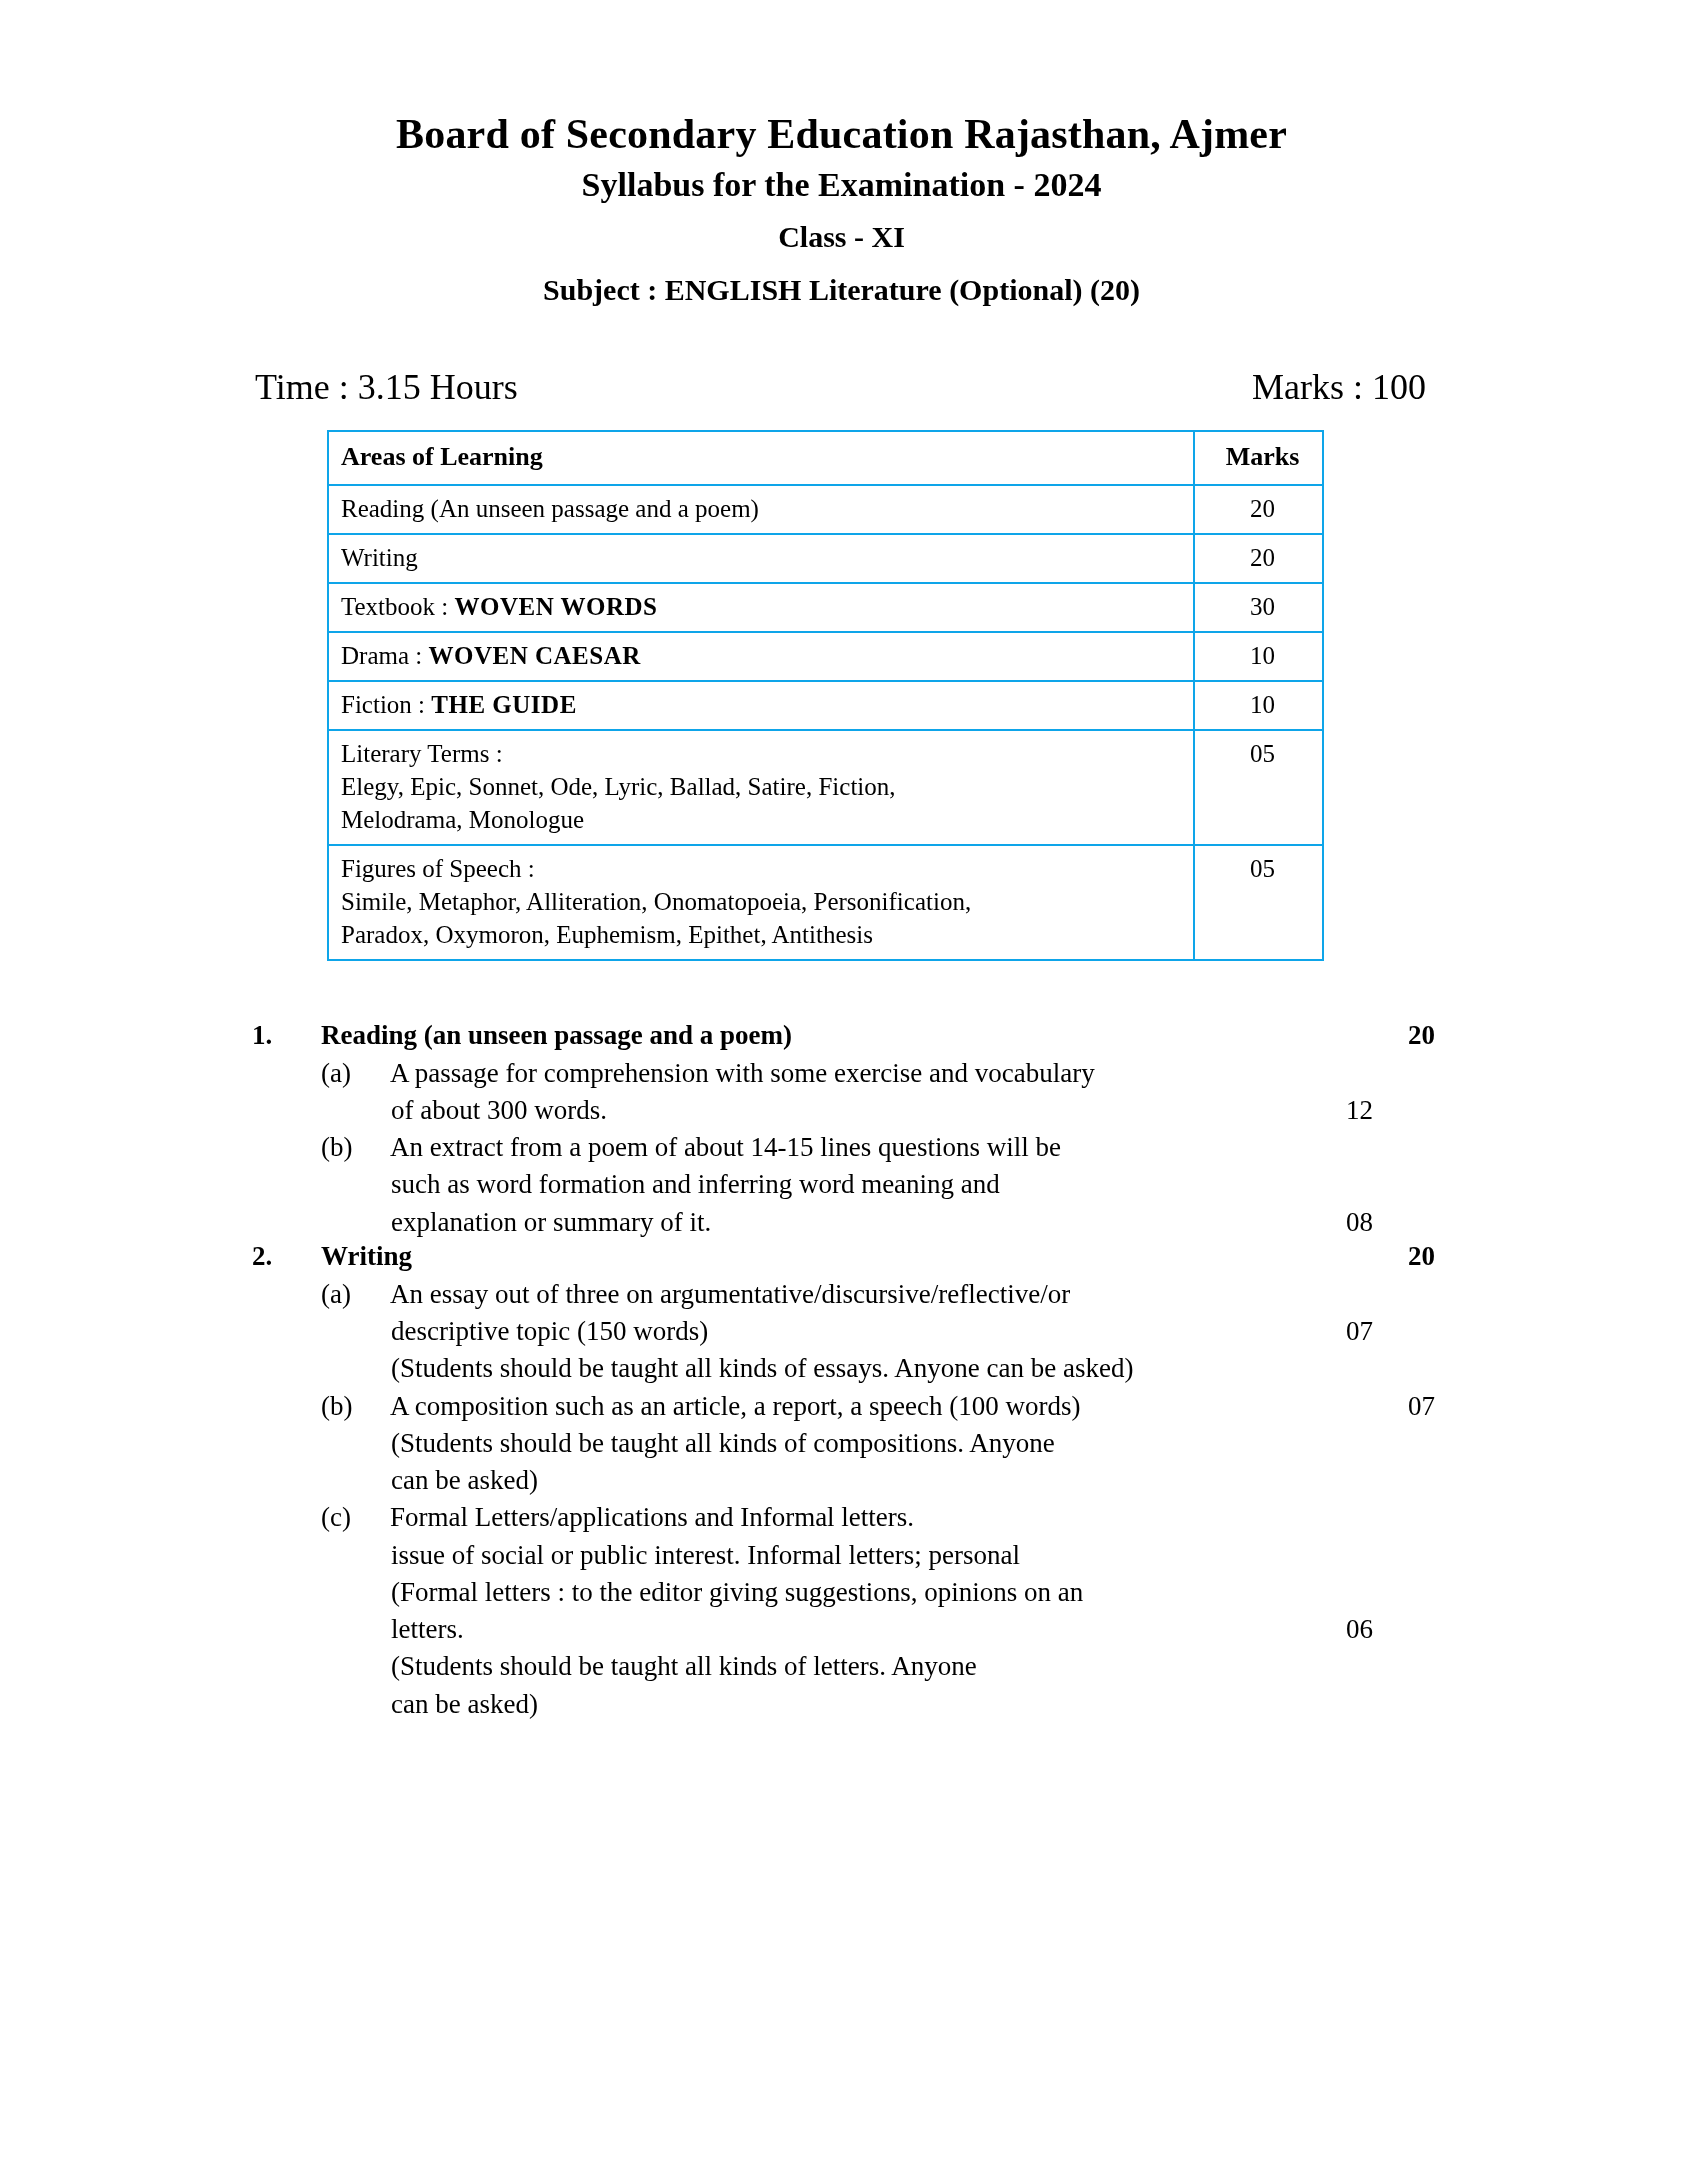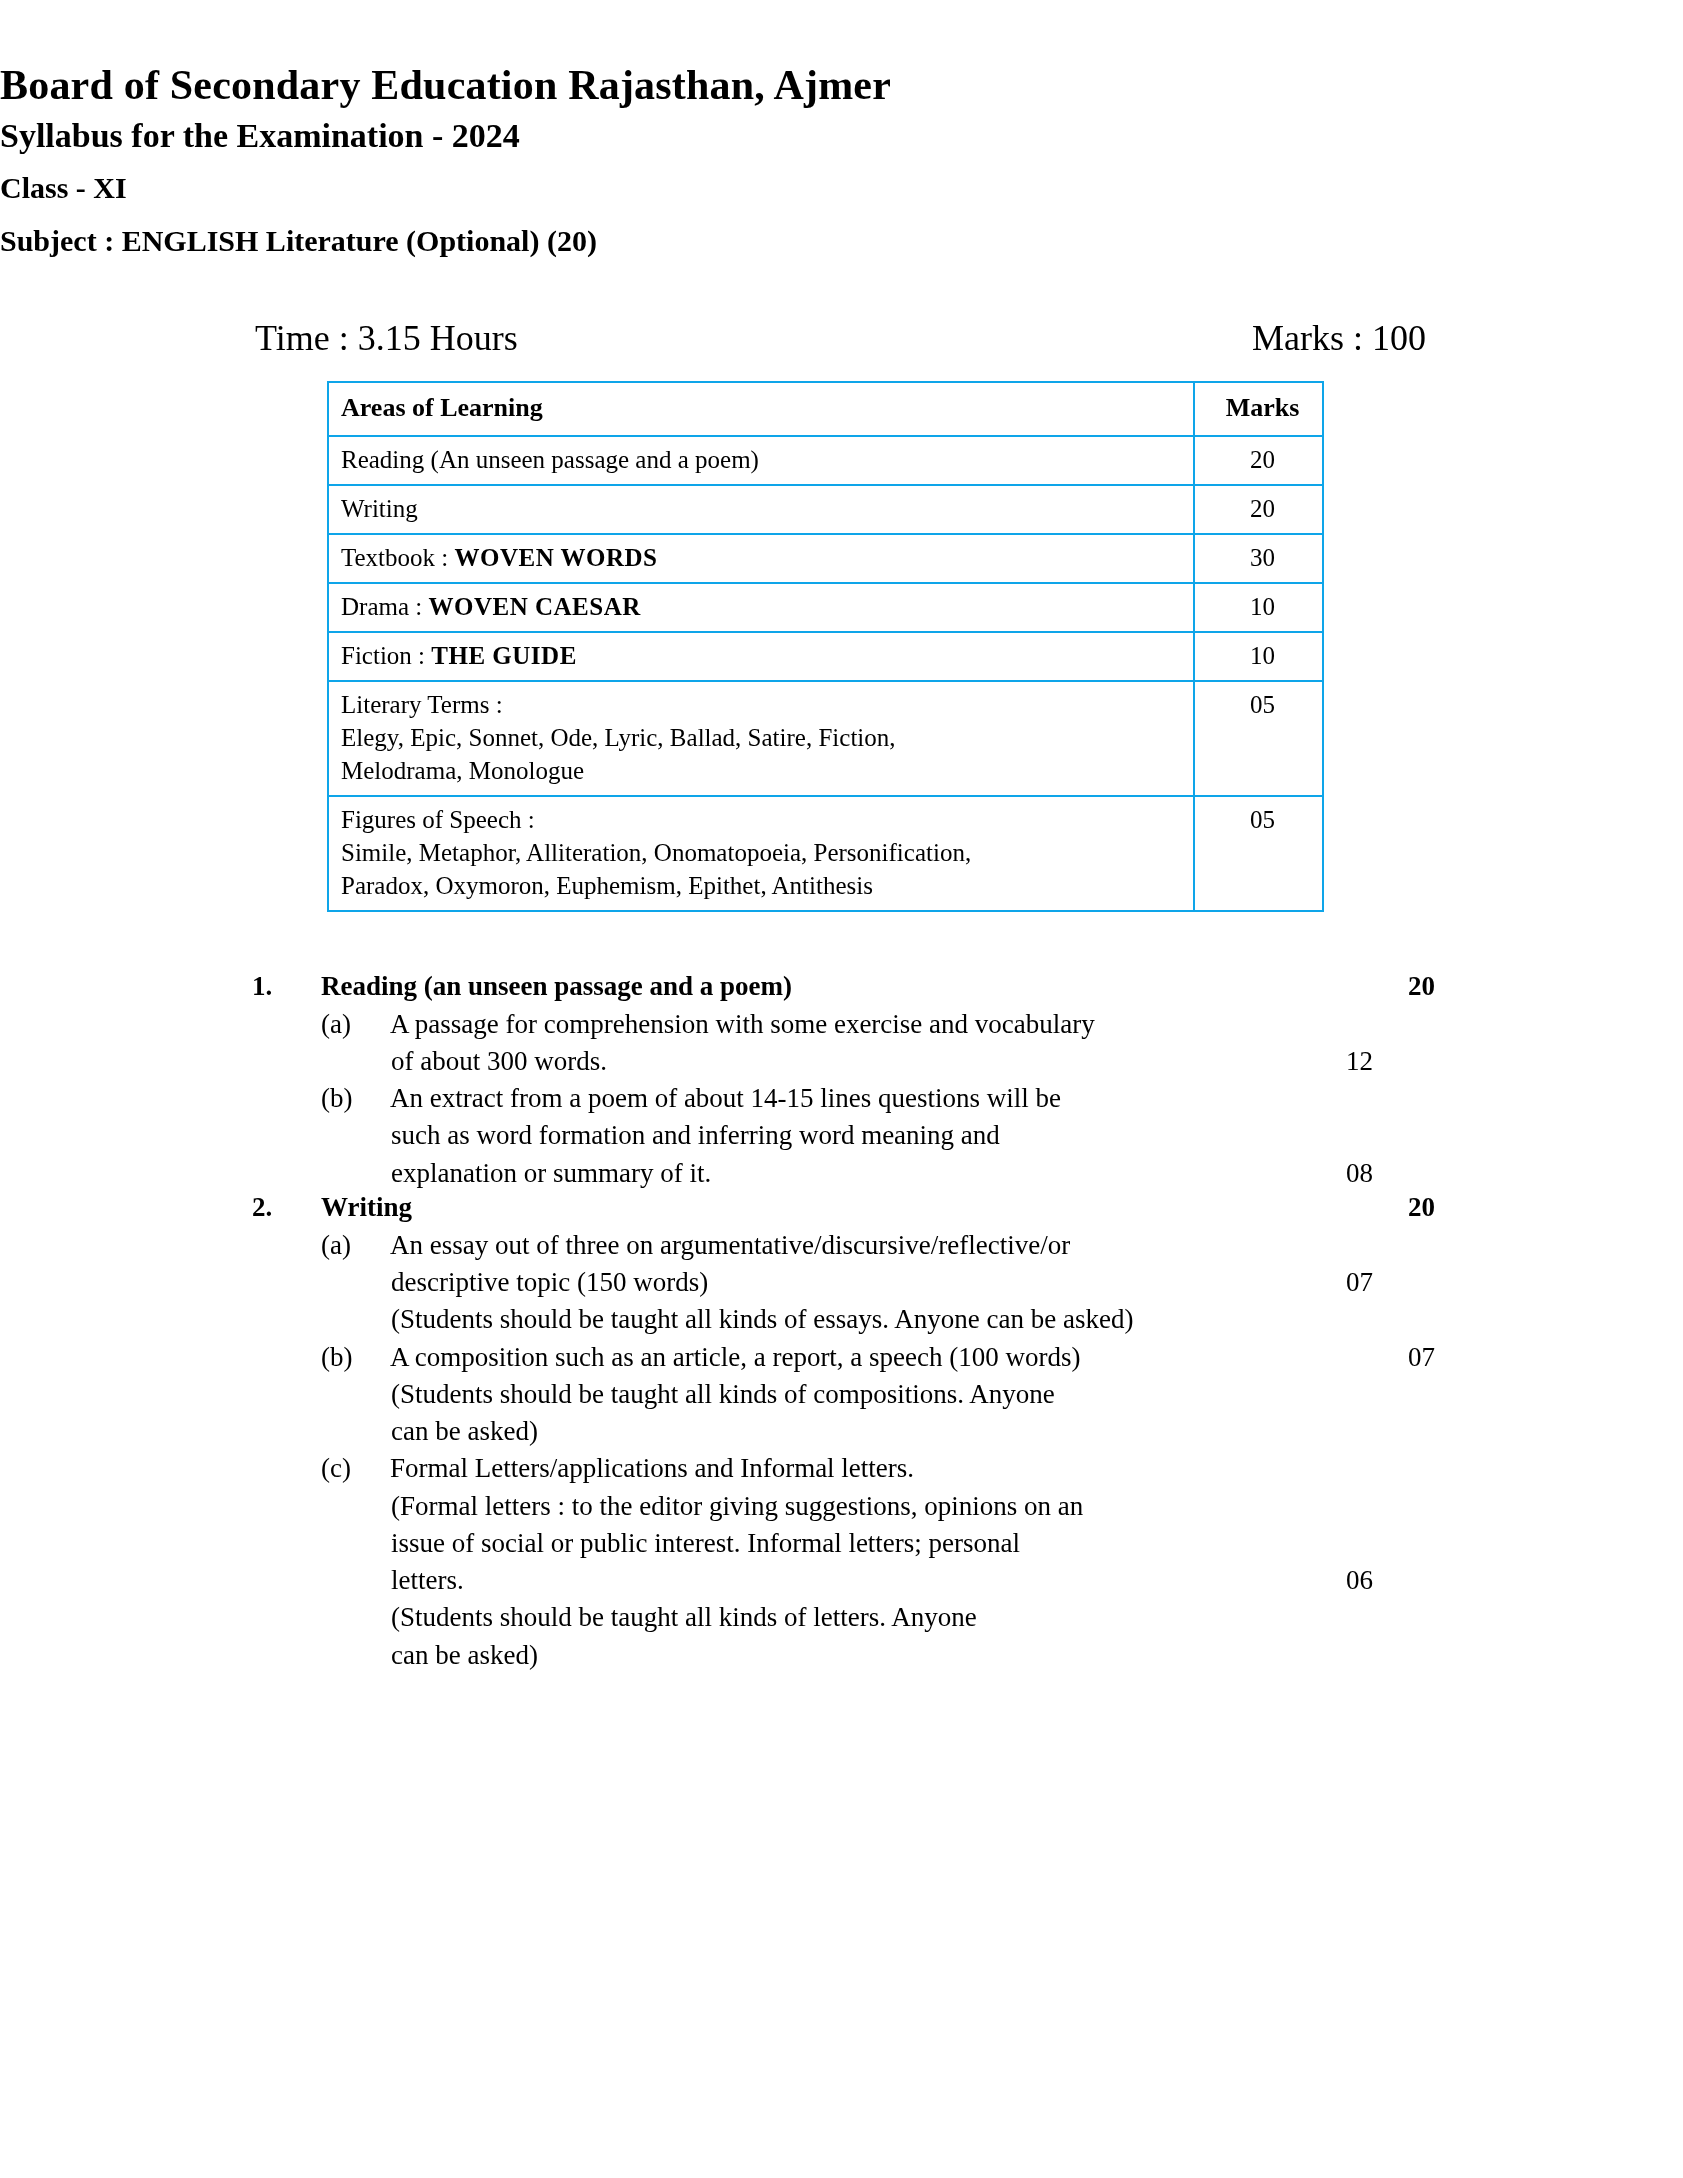--- a/index.html
+++ b/index.html
@@ -25,8 +25,8 @@
 
   
   .header {
-    text-align: left;
-    padding-top: 61px;
+    text-align: center;
+    padding-top: 110px;
   }
   .title-main {
     font-size: 42px;

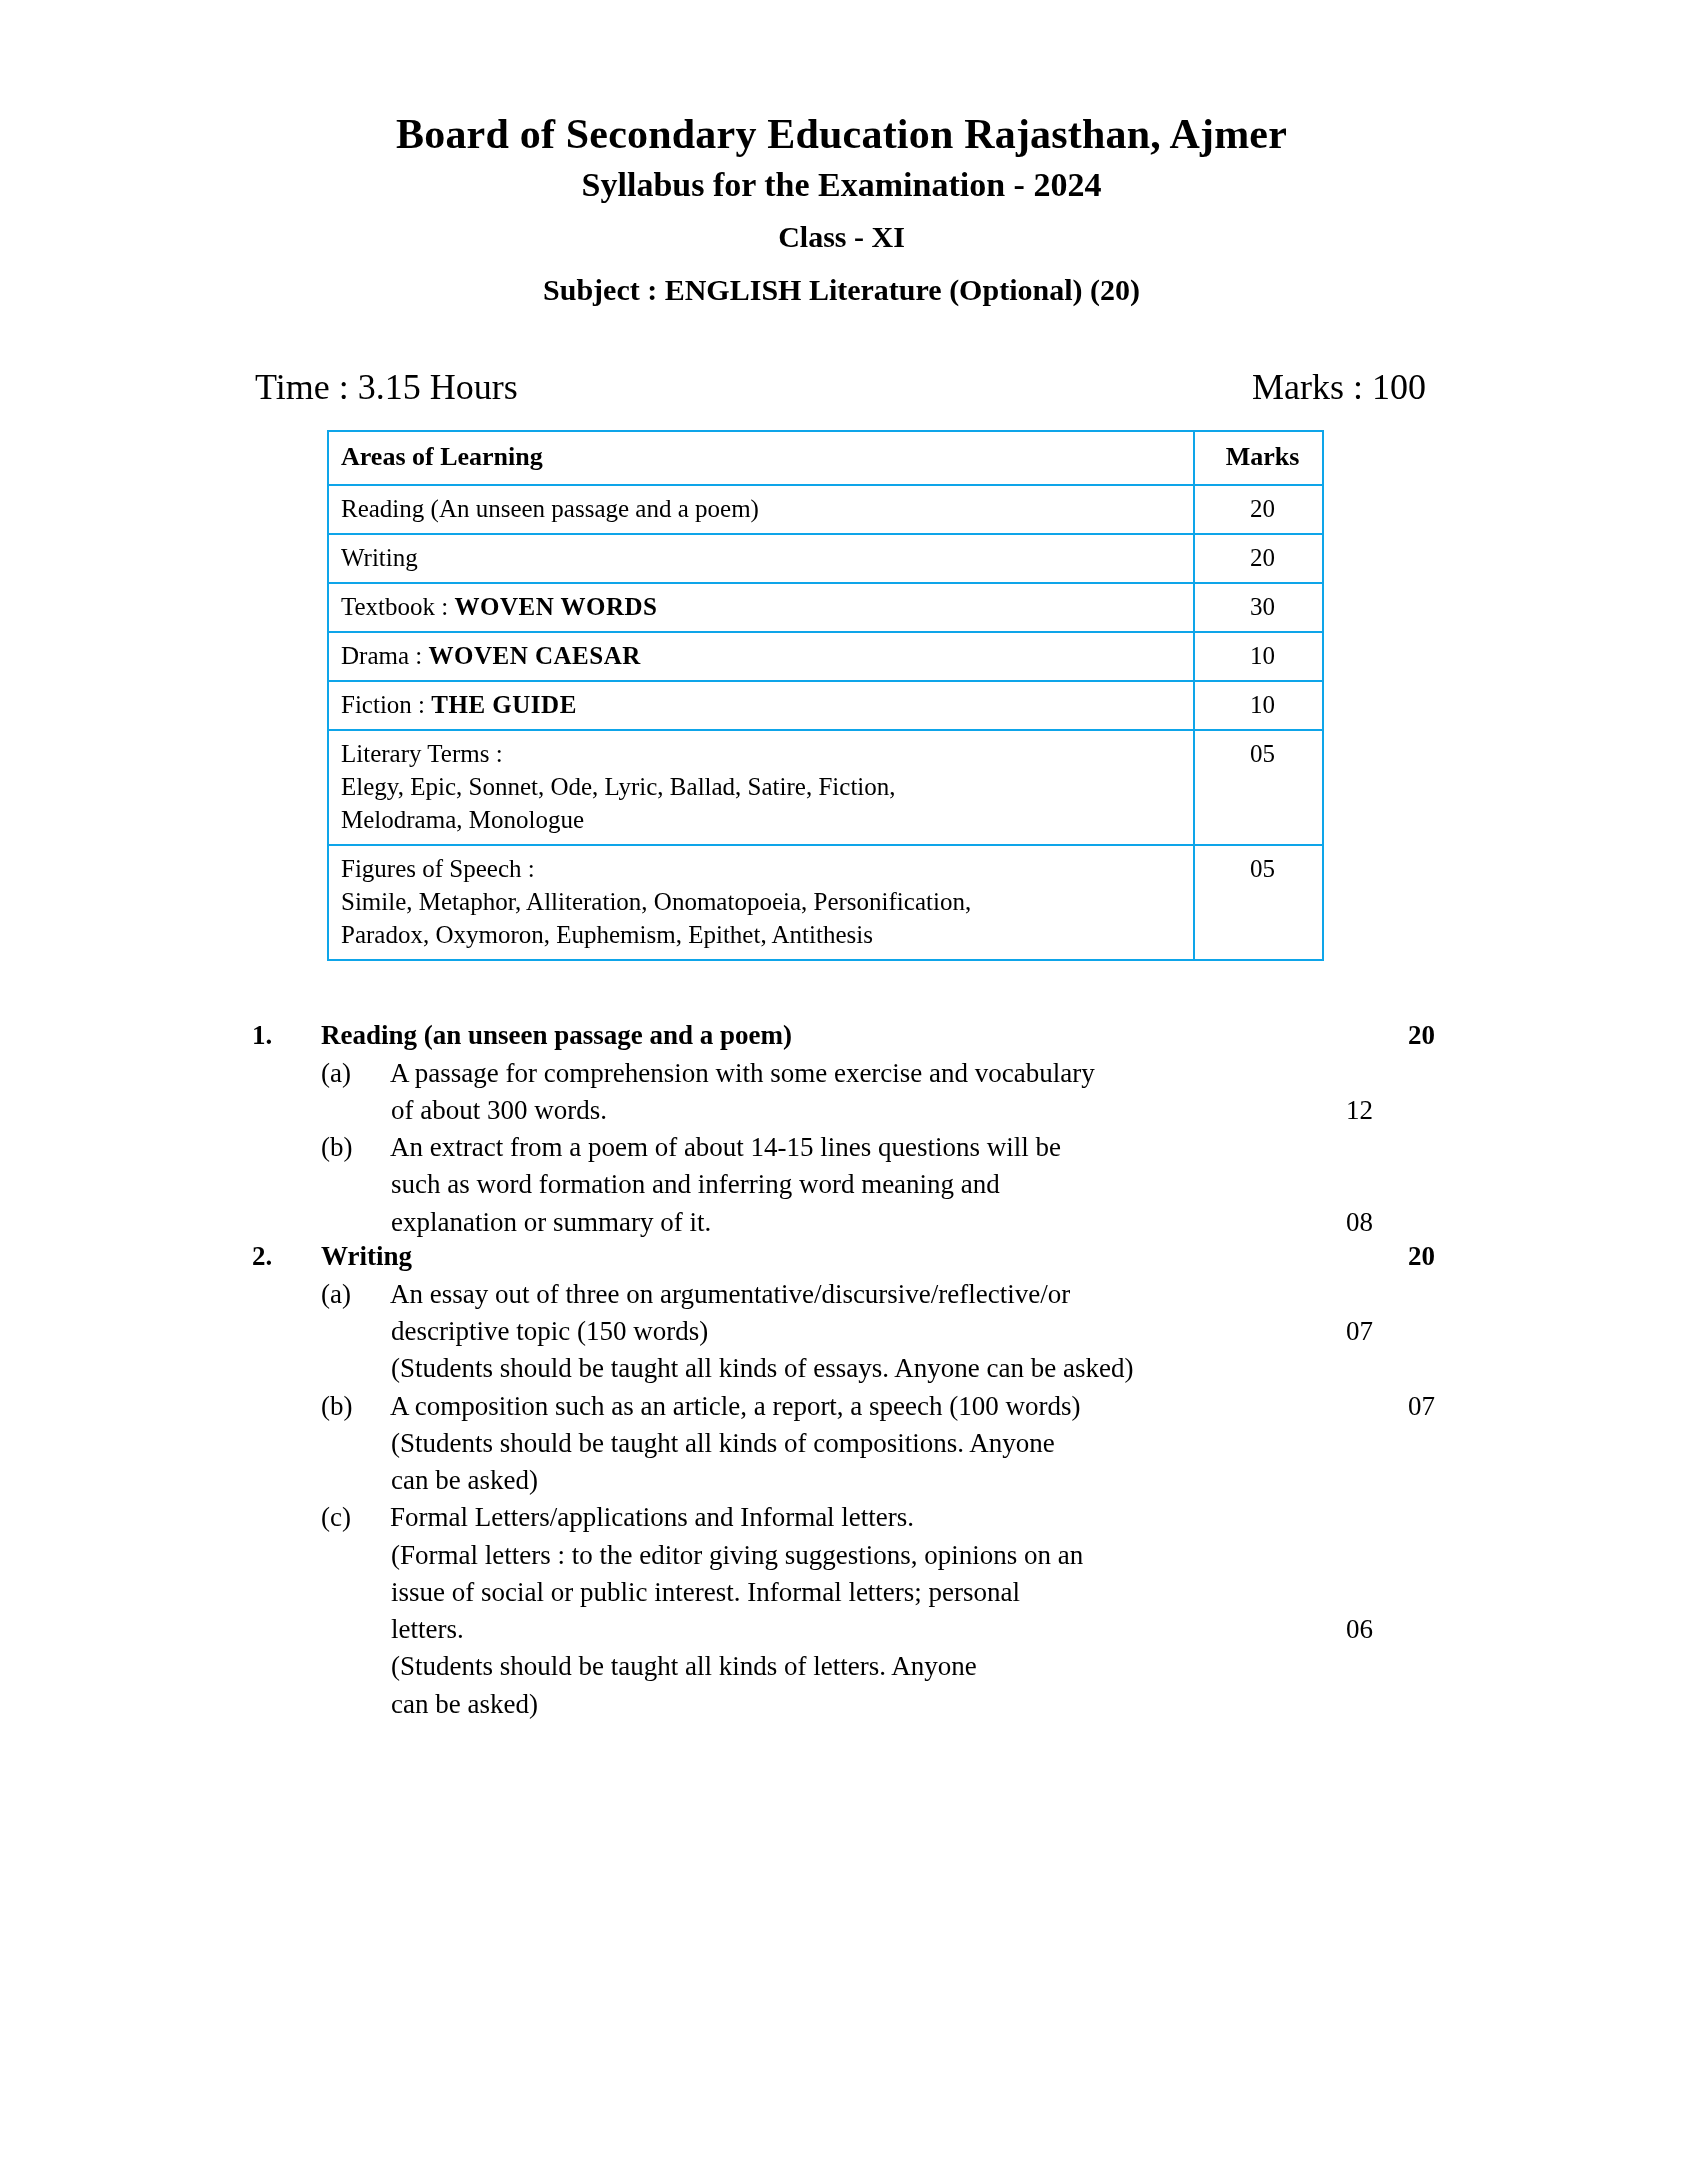--- a/index.html
+++ b/index.html
@@ -321,12 +321,12 @@
         </div>
         <div class="line-row">
           <div class="line-indent"></div>
+          <div class="line-text">issue of social or public interest. Informal letters; personal</div>
+          <div class="line-marks"></div>
+        </div>
+        <div class="line-row">
+          <div class="line-indent"></div>
           <div class="line-text">(Formal letters : to the editor giving suggestions, opinions on an</div>
-          <div class="line-marks"></div>
-        </div>
-        <div class="line-row">
-          <div class="line-indent"></div>
-          <div class="line-text">issue of social or public interest. Informal letters; personal</div>
           <div class="line-marks"></div>
         </div>
         <div class="line-row">

